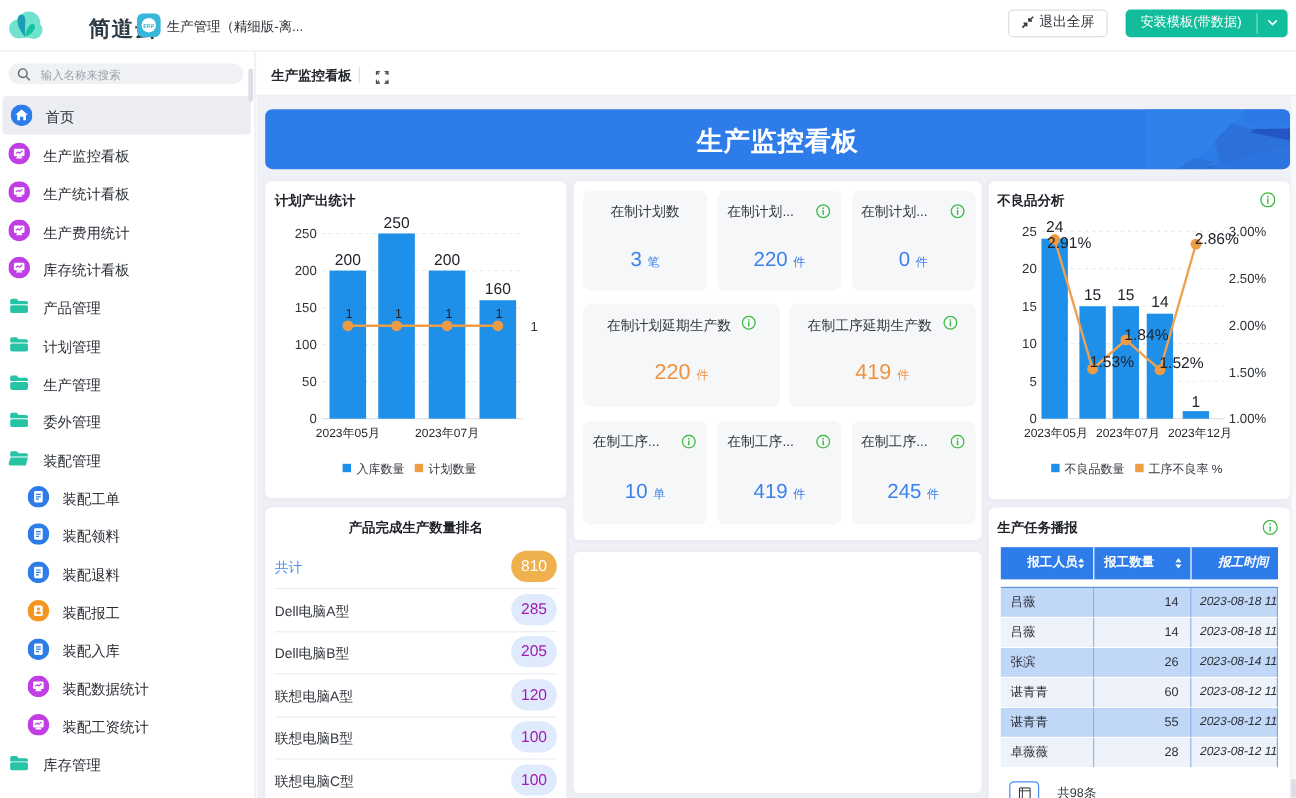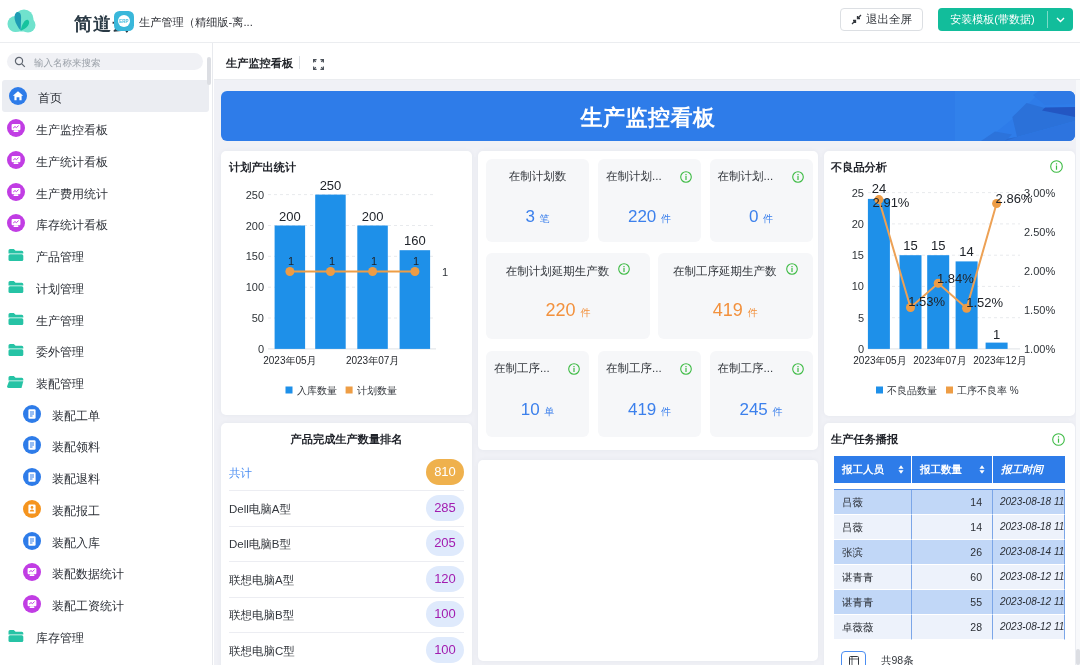--- a/index.html
+++ b/index.html
@@ -62,7 +62,7 @@
 
 .ptable { position:absolute; left:10px; top:33px; width:231px; }
 .ptable .hrow { display:flex; background:#2e7ce9; height:27px; }
-.ptable .hrow div { position:relative; color:#fff; font-size:10.5px; font-weight:bold; line-height:27px; padding-left:8px; border-right:1px solid #fff; white-space:nowrap; overflow:hidden; }
+.ptable .hrow div { position:relative; color:#fff; font-size:10.5px; font-weight:bold; line-height:27px; padding-left:22px; border-right:1px solid #fff; white-space:nowrap; overflow:hidden; }
 .ptable .hrow svg { position:absolute; right:7px; top:9px; }
 .gaprow { height:7px; background:#fff; border-bottom:1px solid #5b93e8; }
 .trow { display:flex; height:25px; }

